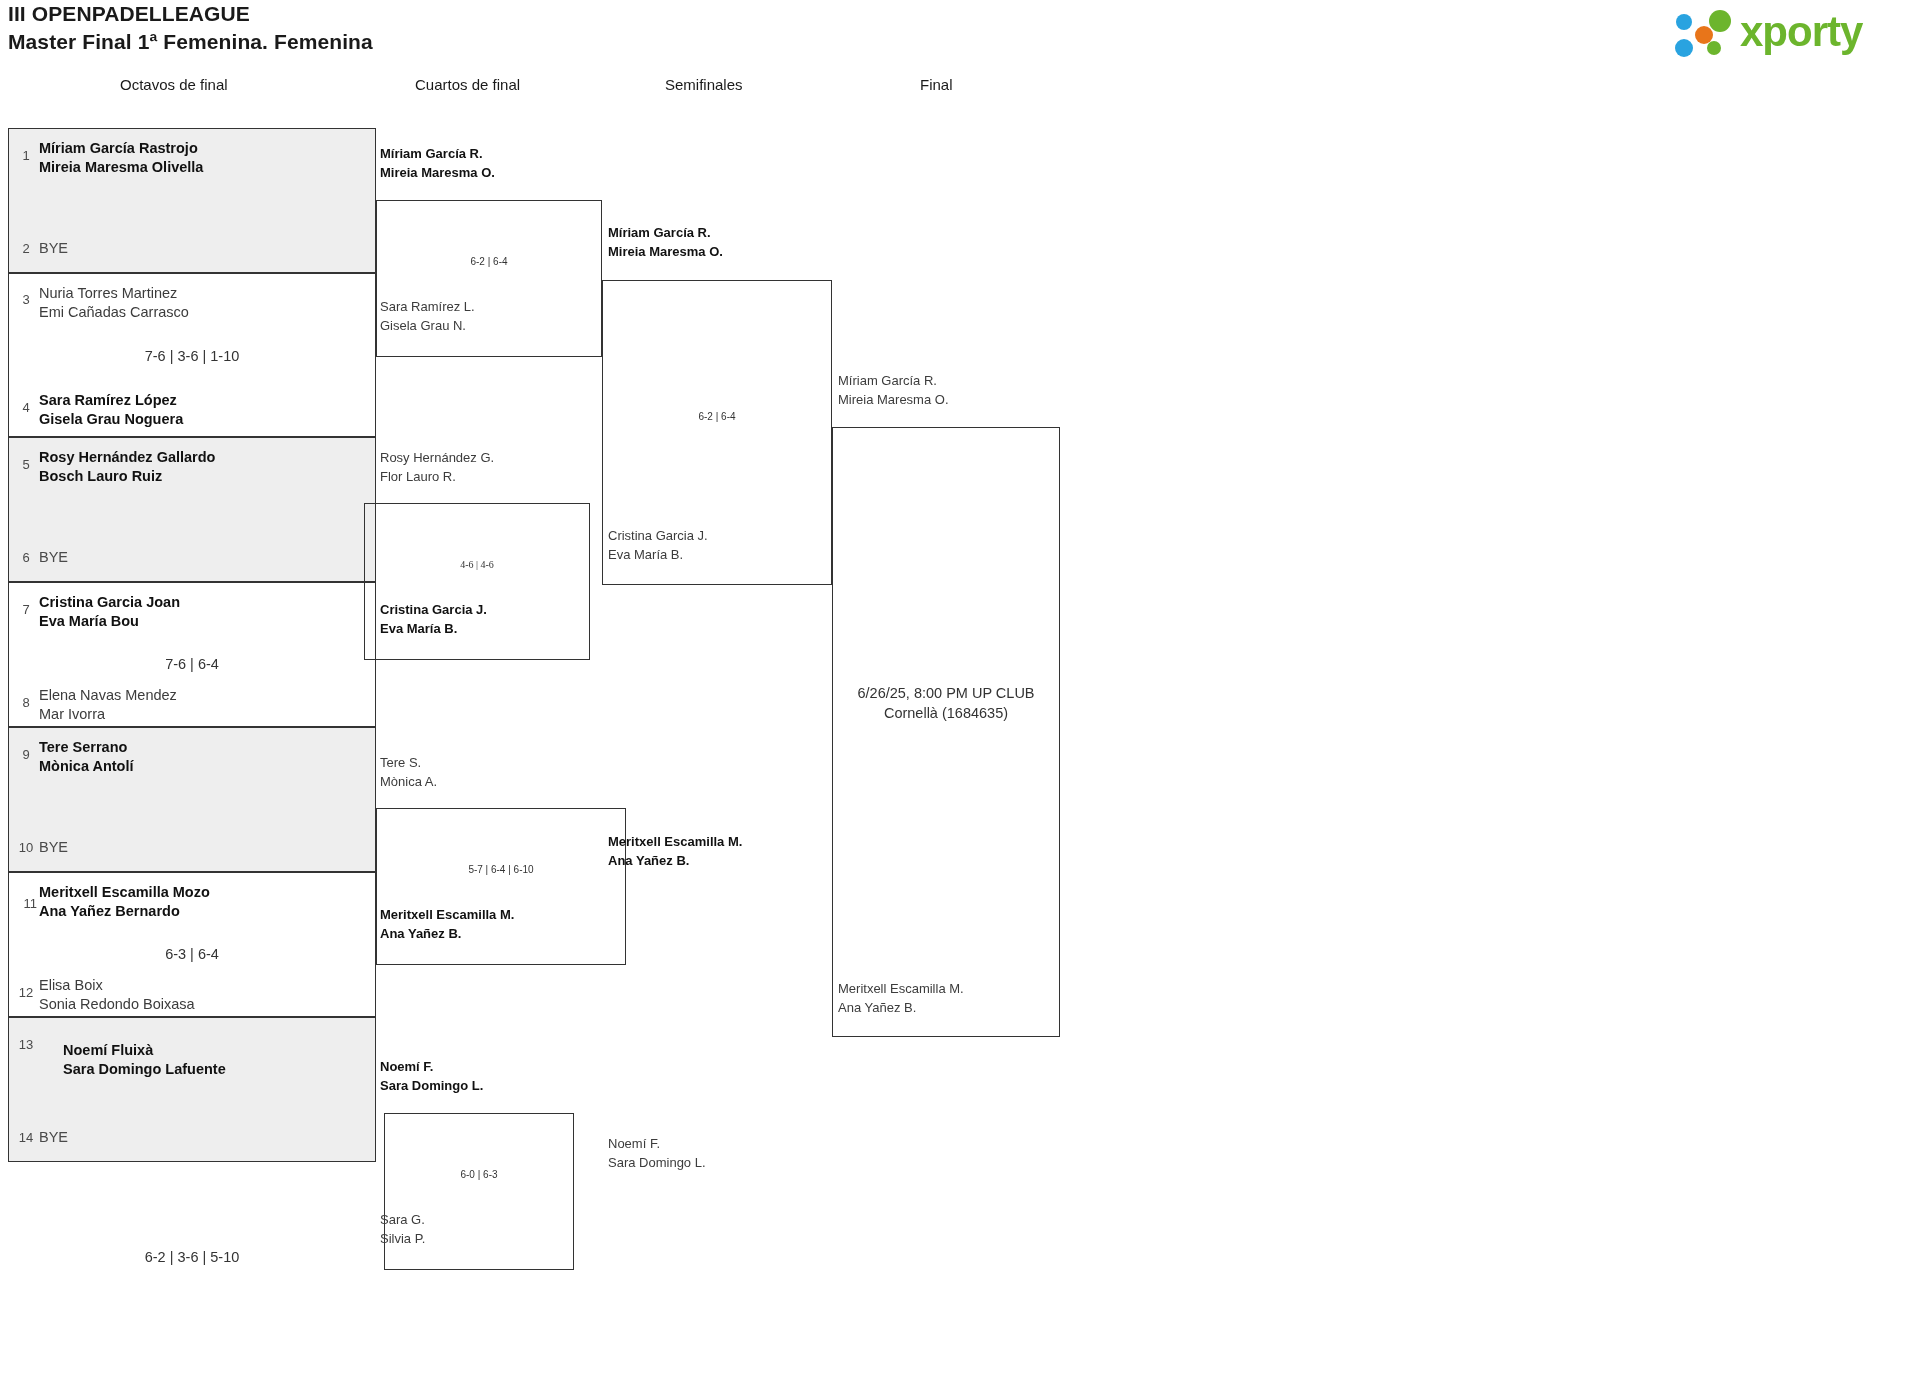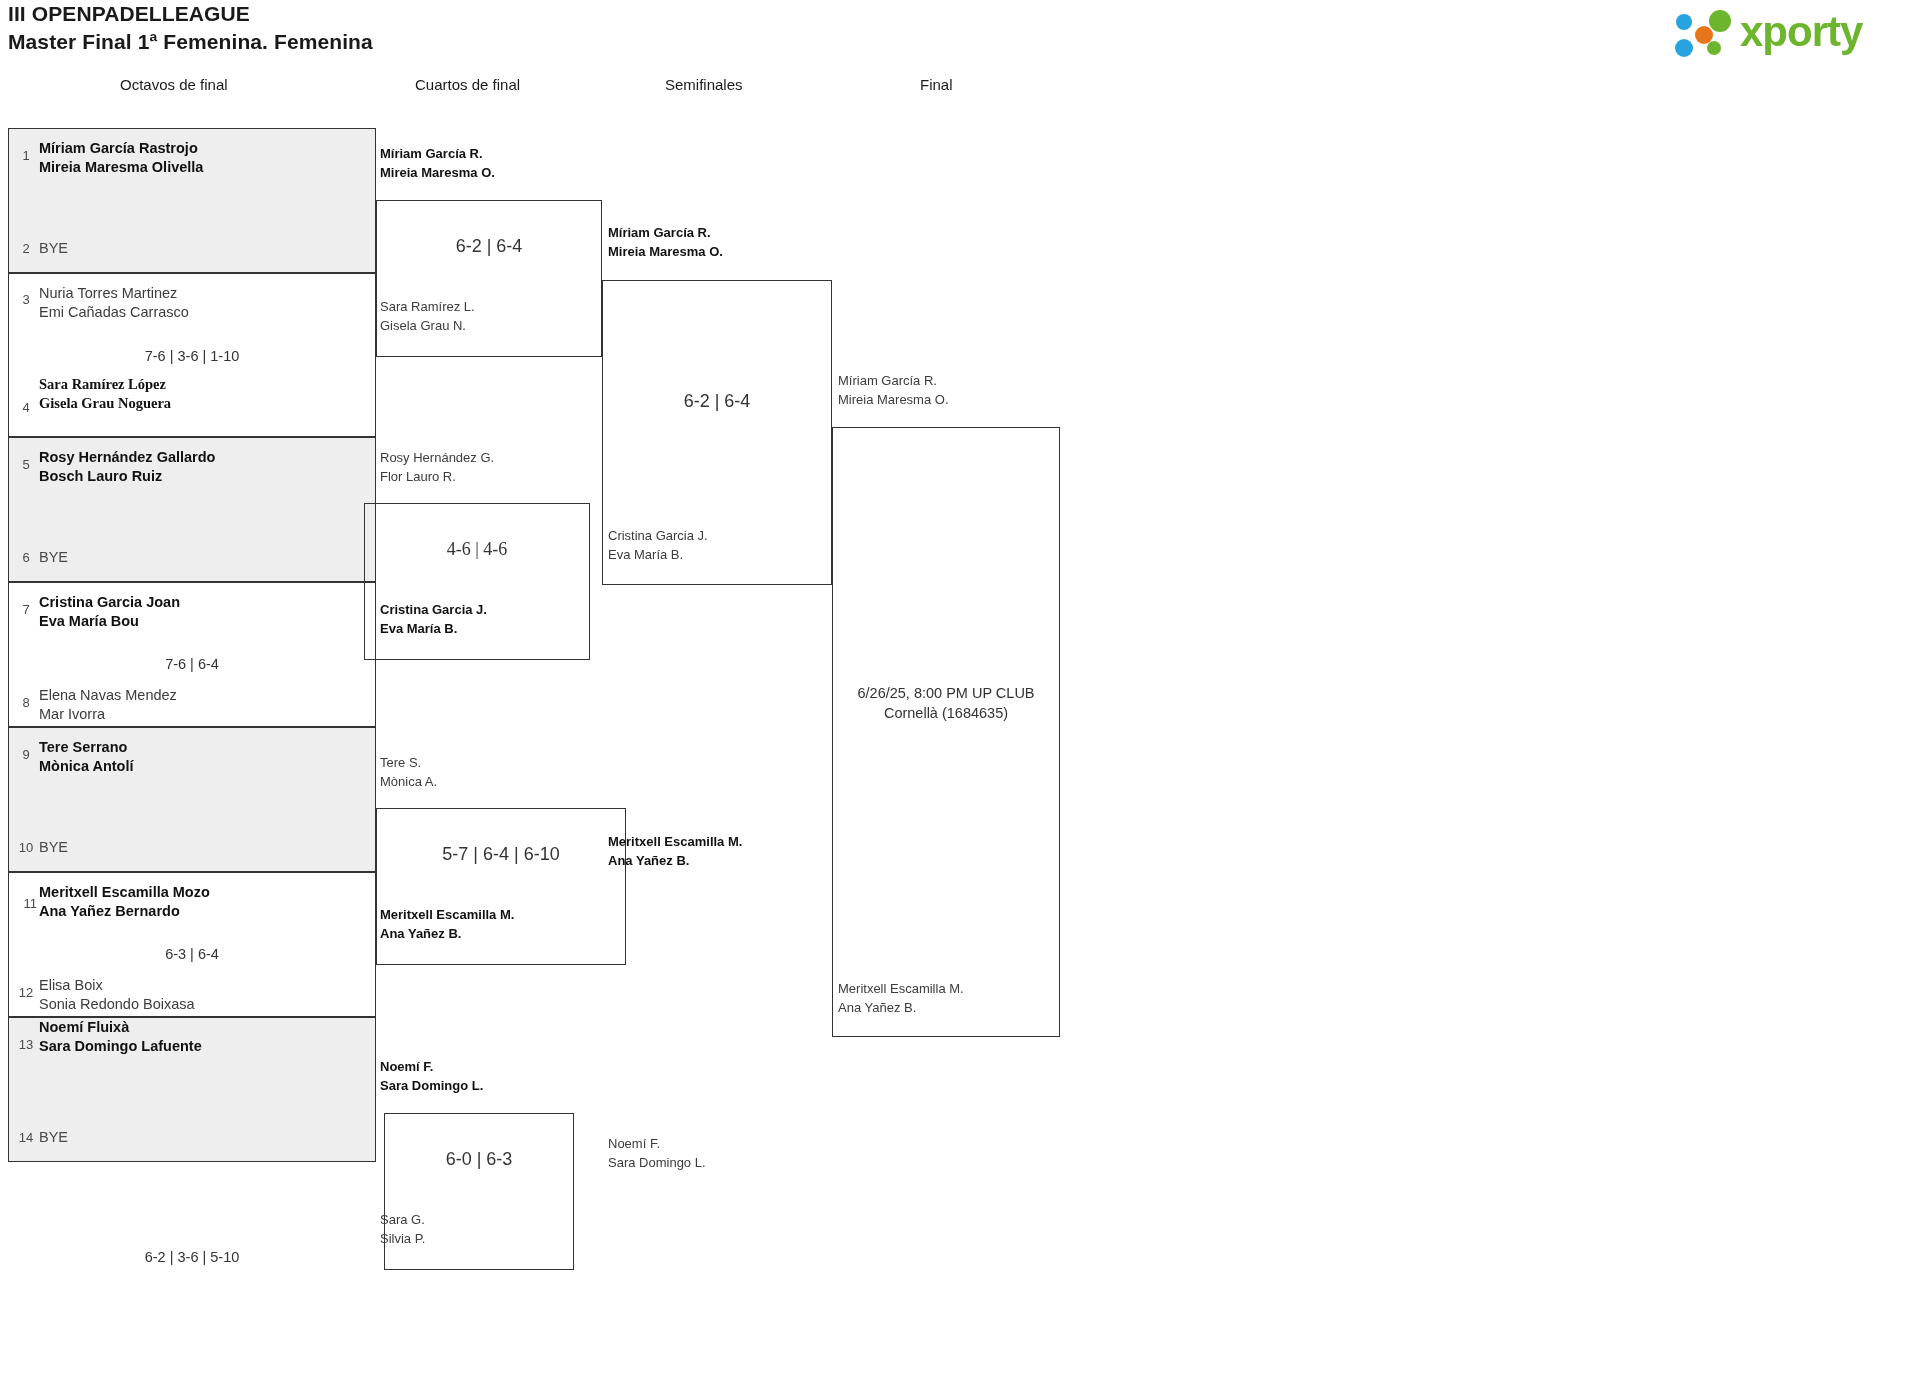--- a/index.html
+++ b/index.html
@@ -79,7 +79,7 @@
   }
   .mbox-score {
     position: absolute; width: 100%; text-align: center;
-    font-size: 18px; color: #333; white-space: nowrap;
+    font-size: 10px; color: #333; white-space: nowrap; margin-top: 20px;
   }
 
   

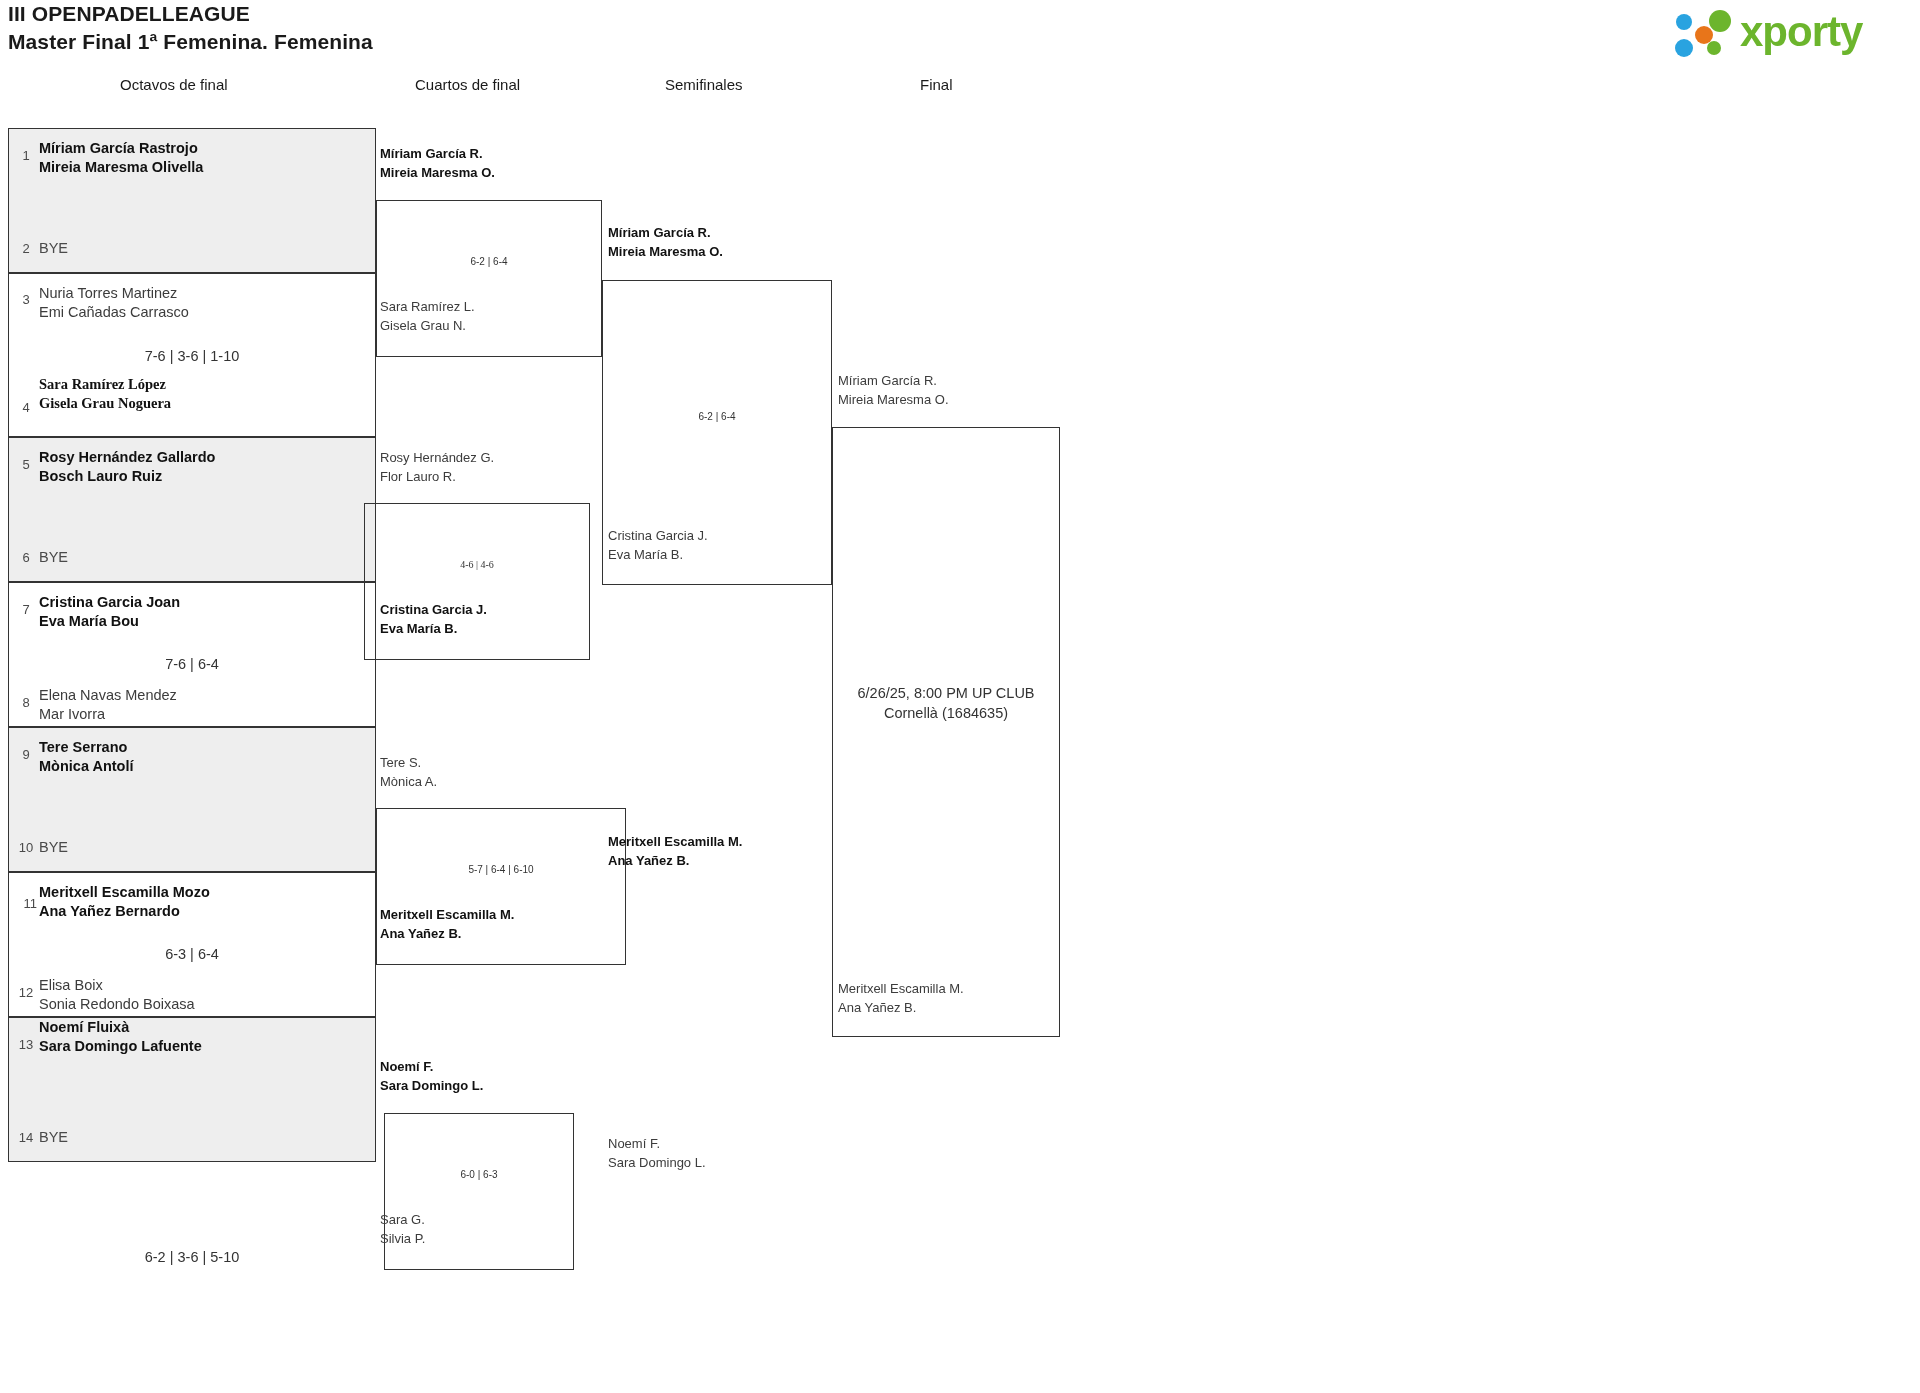--- a/index.html
+++ b/index.html
@@ -137,7 +137,7 @@
       <span>Emi Cañadas Carrasco</span>
     </span>
     <span class="seed-num" style="top:126px;">4</span>
-    <span class="team winner" style="top:101px;font-family:Liberation Serif, serif;">
+    <span class="team winner" style="top:117px;">
       <span>Sara Ramírez López</span><br>
       <span>Gisela Grau Noguera</span>
     </span>

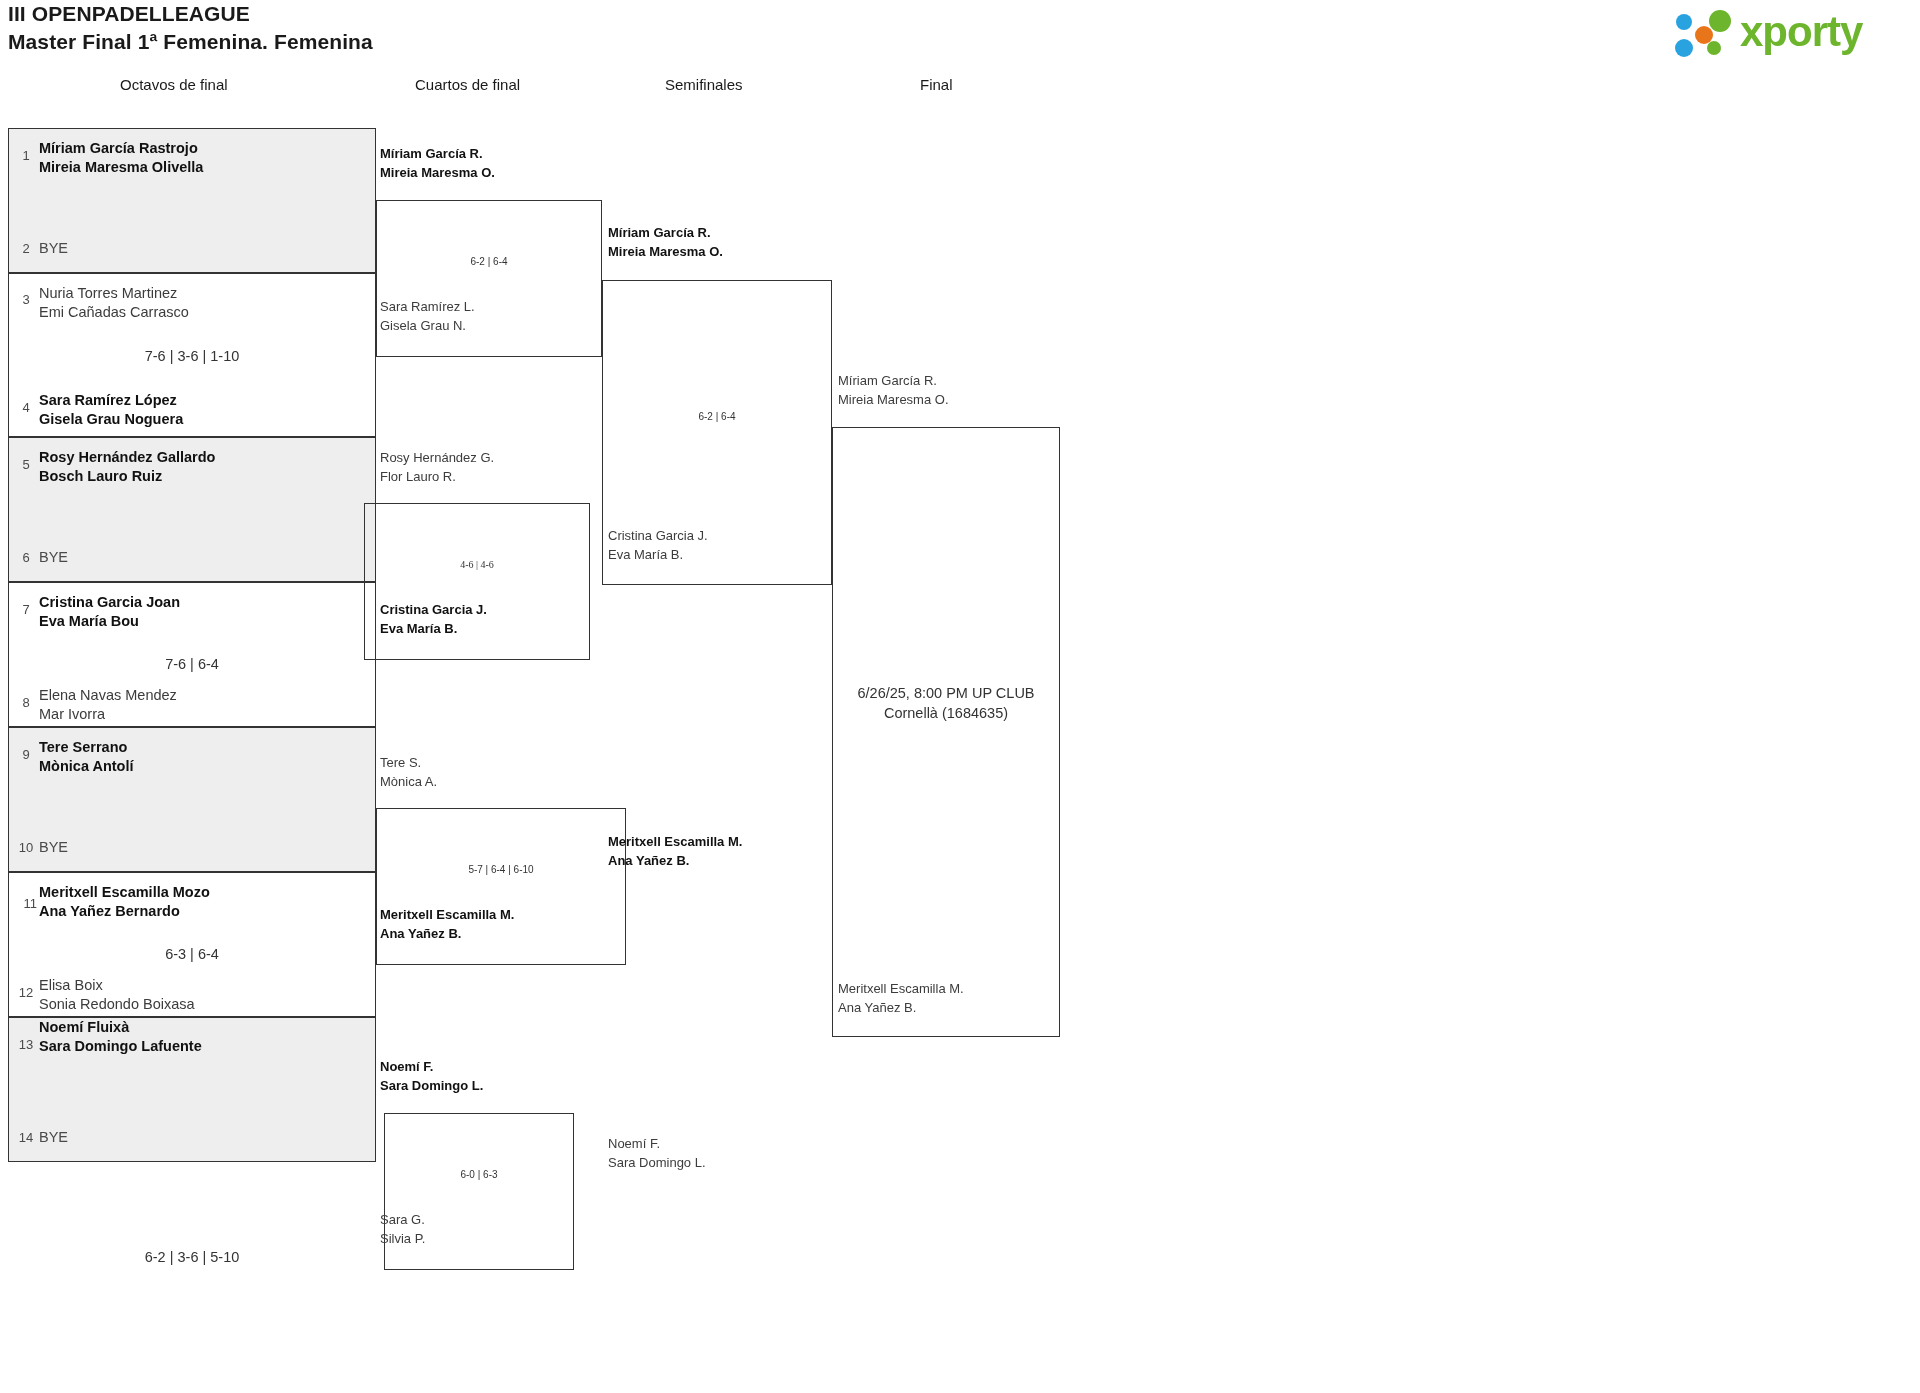--- a/index.html
+++ b/index.html
@@ -194,7 +194,7 @@
 
   <div class="r1-cell shaded top-edge bottom-edge" style="top:1017px; height:145px;">
     <span class="seed-num" style="top:19px;">13</span>
-    <span class="team winner" style="top:0;">
+    <span class="team winner" style="top:23px;margin-left:24px;">
       <span>Noemí Fluixà</span><br>
       <span>Sara Domingo Lafuente</span>
     </span>

